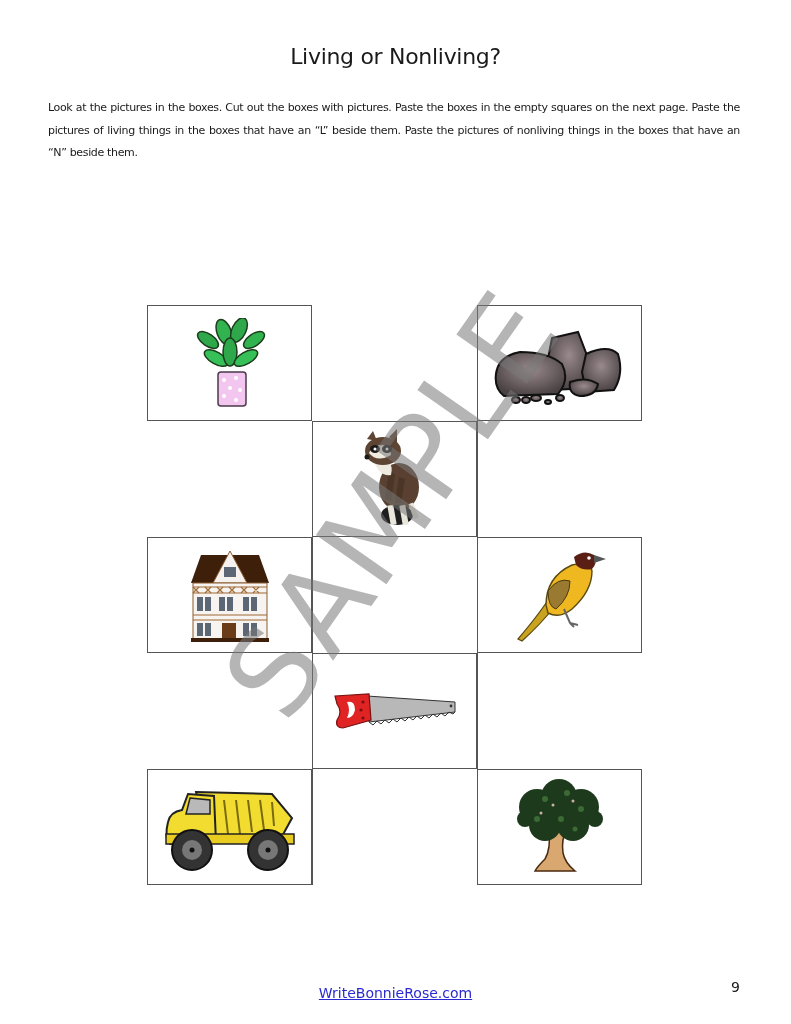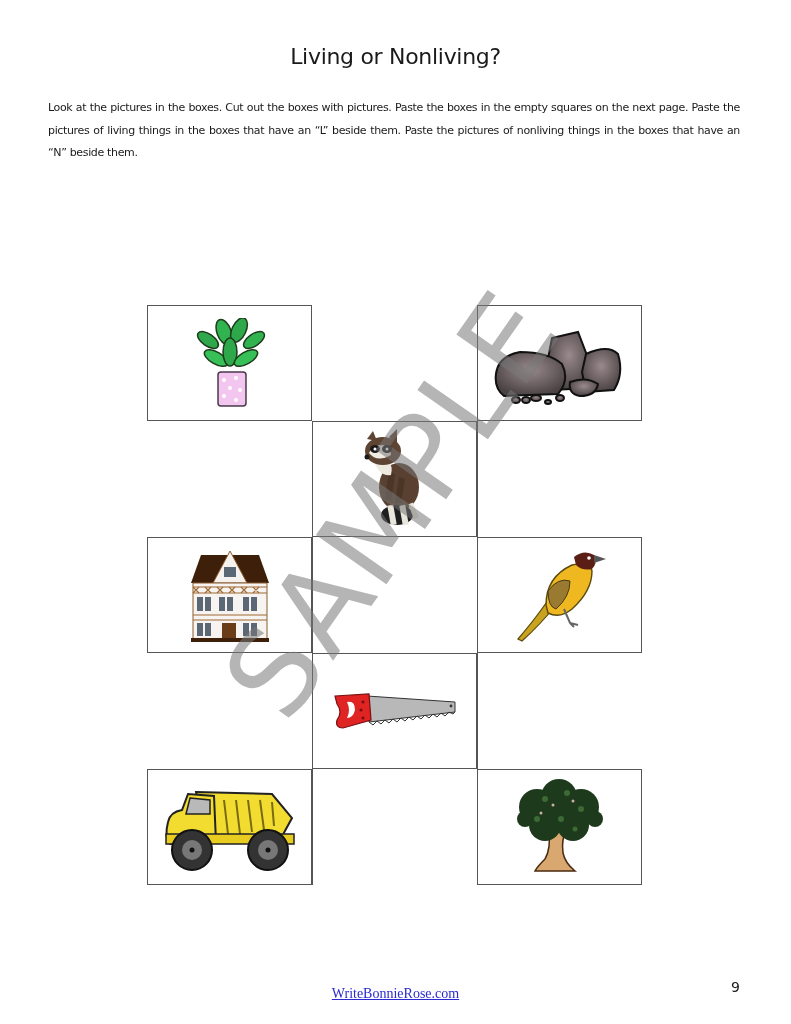--- a/index.html
+++ b/index.html
@@ -12,7 +12,7 @@
   .cell svg { display: block; }
   .watermark { position: absolute; left: 392px; top: 505px; transform: translate(-50%, -50%) rotate(-55deg); font-family: "DejaVu Sans", sans-serif; font-size: 118px; color: rgba(120,120,120,0.55); letter-spacing: 2px; white-space: nowrap; pointer-events: none; }
   .footer-link { position: absolute; top: 985px; left: 0; width: 791px; text-align: center; font-size: 14px; font-family: "DejaVu Sans", sans-serif; }
-  .footer-link a { color: #2a2ad0; text-decoration: underline; font-family: Liberation Serif, serif; }
+  .footer-link a { color: #2a2ad0; text-decoration: underline; }
   .page-num { position: absolute; top: 979px; left: 731px; font-size: 14px; font-family: "DejaVu Sans", sans-serif; }
 </style>
 </head>

